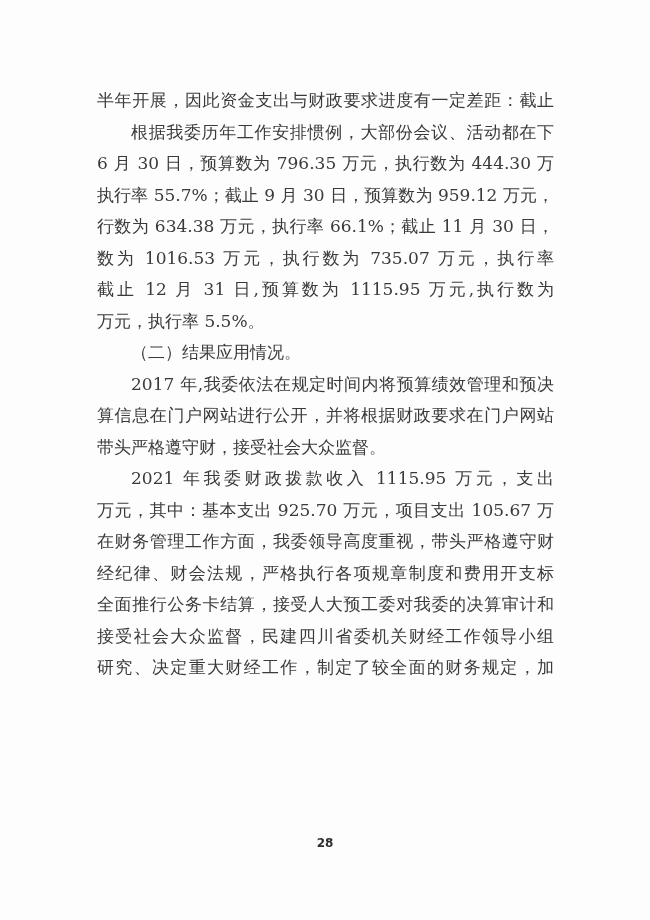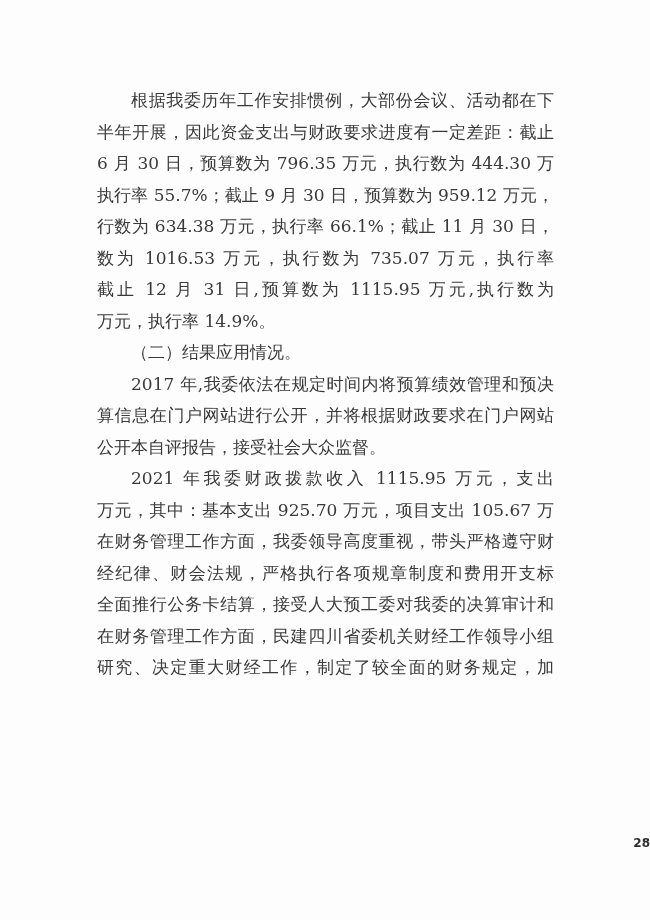--- a/index.html
+++ b/index.html
@@ -61,8 +61,8 @@
   <div class="body-text">
 
     <div class="paragraph">
+      <p class="line">半年开展，因此资金支出与财政要求进度有一定差距：截止</p>
       <p class="line indent">根据我委历年工作安排惯例，大部份会议、活动都在下</p>
-      <p class="line">半年开展，因此资金支出与财政要求进度有一定差距：截止</p>
       <p class="line">6 月 30 日，预算数为 796.35 万元，执行数为 444.30 万元，</p>
       <p class="line">执行率 55.7%；截止 9 月 30 日，预算数为 959.12 万元，执</p>
       <p class="line">行数为 634.38 万元，执行率 66.1%；截止 11 月 30 日，预算</p>

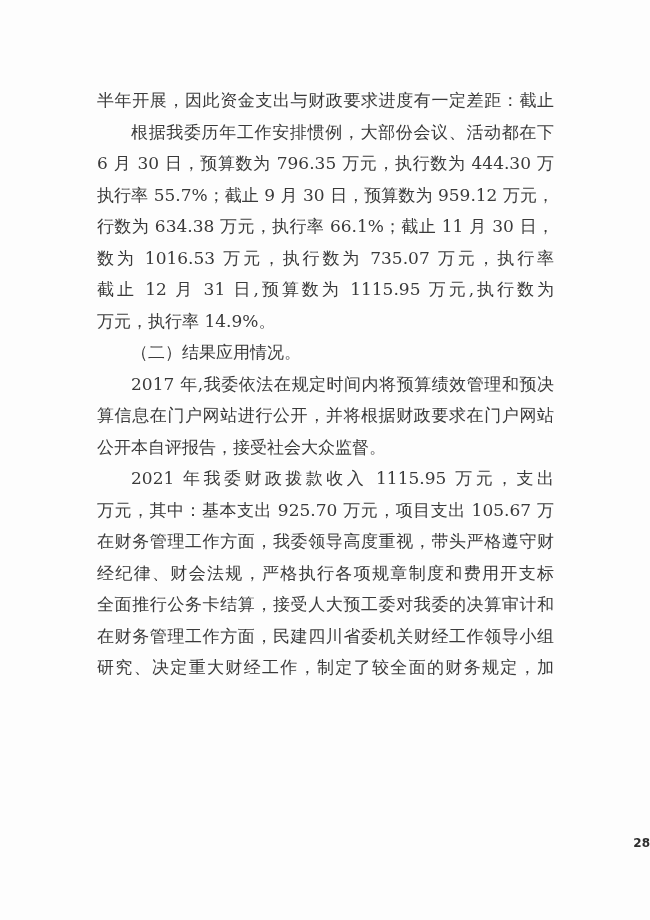--- a/index.html
+++ b/index.html
@@ -68,7 +68,7 @@
       <p class="line">行数为 634.38 万元，执行率 66.1%；截止 11 月 30 日，预算</p>
       <p class="line">数为 1016.53 万元，执行数为 735.07 万元，执行率 72.3%；</p>
       <p class="line">截止 12 月 31 日,预算数为 1115.95 万元,执行数为 1031.37</p>
-      <p class="line para-end">万元，执行率 14.9%。</p>
+      <p class="line para-end">万元，执行率 5.5%。</p>
     </div>
 
     <div class="paragraph">

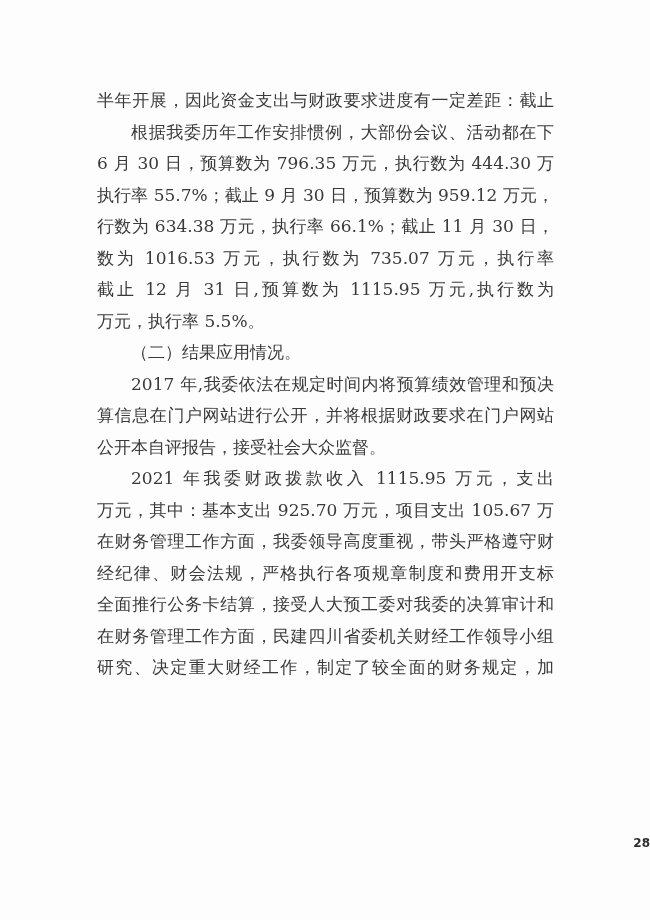--- a/index.html
+++ b/index.html
@@ -78,7 +78,7 @@
     <div class="paragraph">
       <p class="line indent">2017 年,我委依法在规定时间内将预算绩效管理和预决</p>
       <p class="line">算信息在门户网站进行公开，并将根据财政要求在门户网站</p>
-      <p class="line para-end">公开本自评报告，接受社会大众监督。</p>
+      <p class="line para-end">带头严格遵守财，接受社会大众监督。</p>
     </div>
 
     <div class="paragraph">

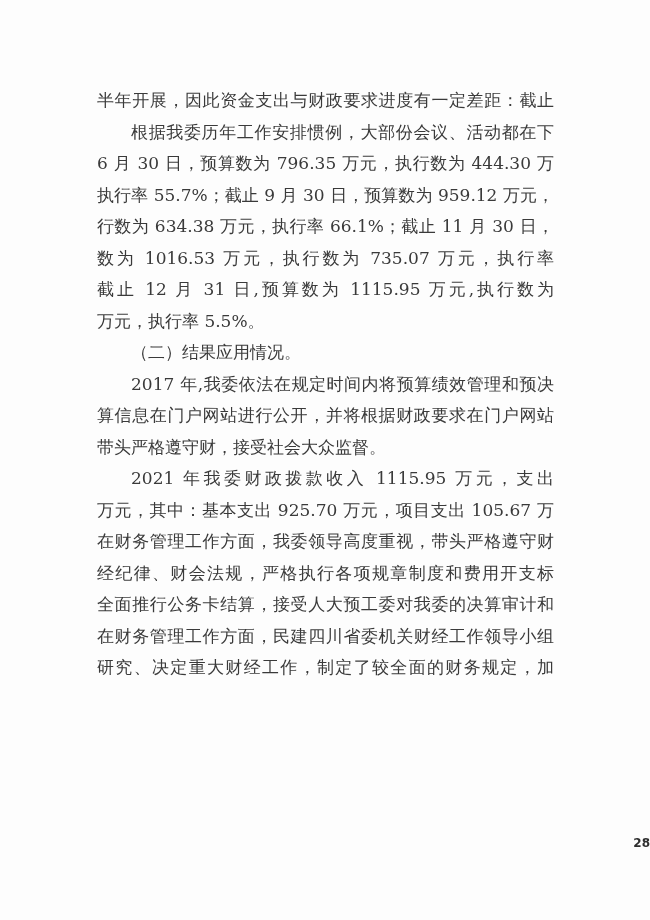--- a/index.html
+++ b/index.html
@@ -87,7 +87,7 @@
       <p class="line">在财务管理工作方面，我委领导高度重视，带头严格遵守财</p>
       <p class="line">经纪律、财会法规，严格执行各项规章制度和费用开支标准，</p>
       <p class="line">全面推行公务卡结算，接受人大预工委对我委的决算审计和</p>
-      <p class="line">在财务管理工作方面，民建四川省委机关财经工作领导小组</p>
+      <p class="line">接受社会大众监督，民建四川省委机关财经工作领导小组</p>
       <p class="line">研究、决定重大财经工作，制定了较全面的财务规定，加</p>
     </div>
 

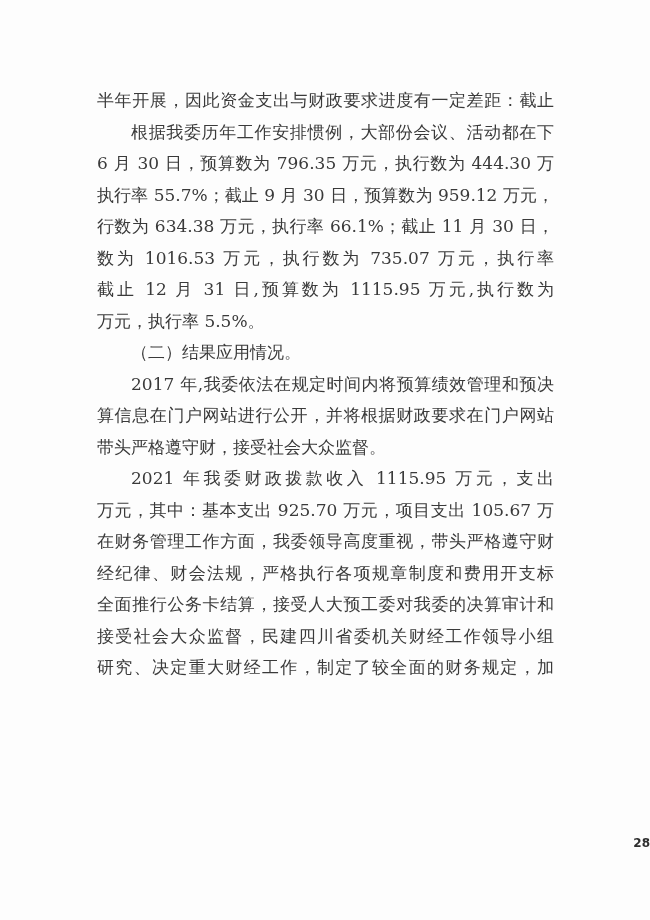--- a/index.html
+++ b/index.html
@@ -47,7 +47,7 @@
     left: 0;
     top: 836px;
     width: 650px;
-    text-align: right;
+    text-align: center;
     font-size: 12px;
     font-weight: 600;
     color: #2e2e2e;

